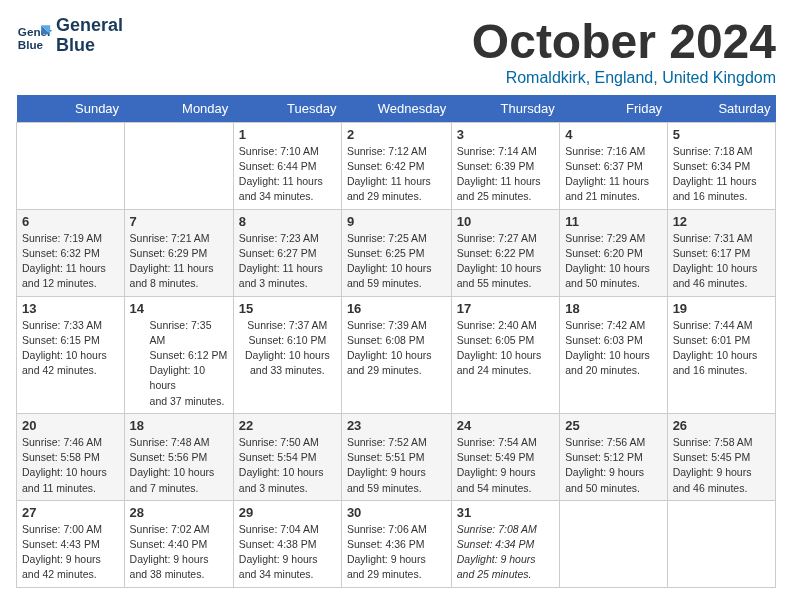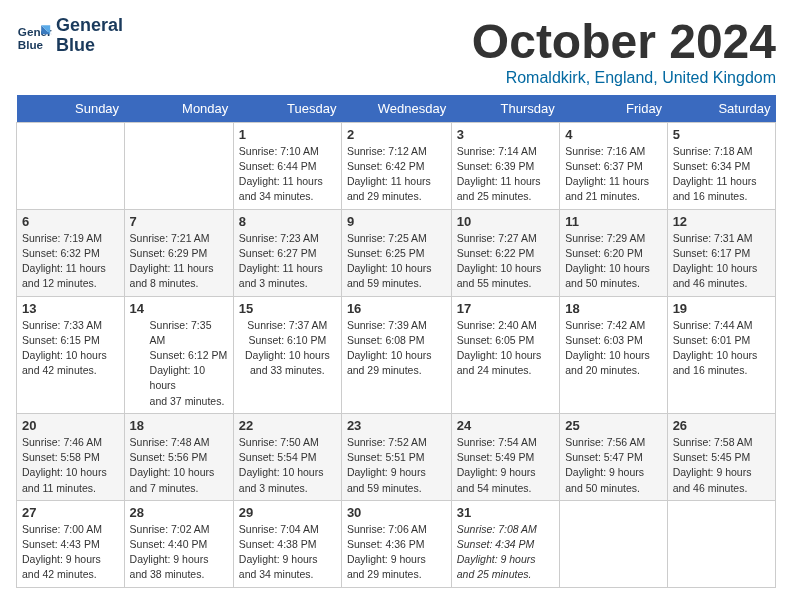--- a/index.html
+++ b/index.html
@@ -305,7 +305,7 @@
         <td>
           <span class="day-num">25</span>
           <div class="day-info" style="white-space: pre-line;">Sunrise: 7:56 AM
-Sunset: 5:47 PM
+Sunset: 5:12 PM
 Daylight: 9 hours
 and 50 minutes.</div>
         </td>

